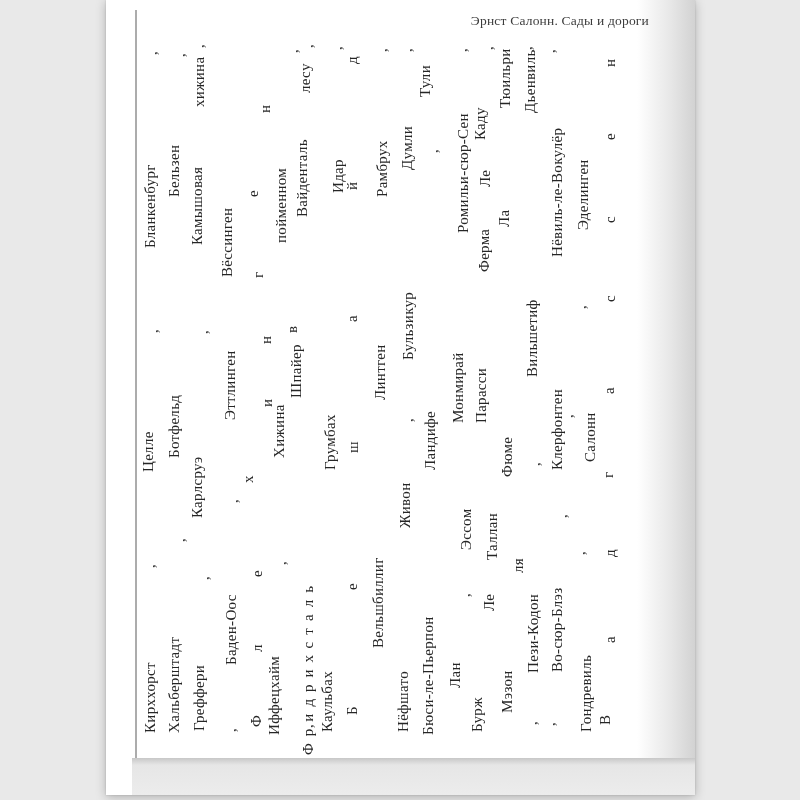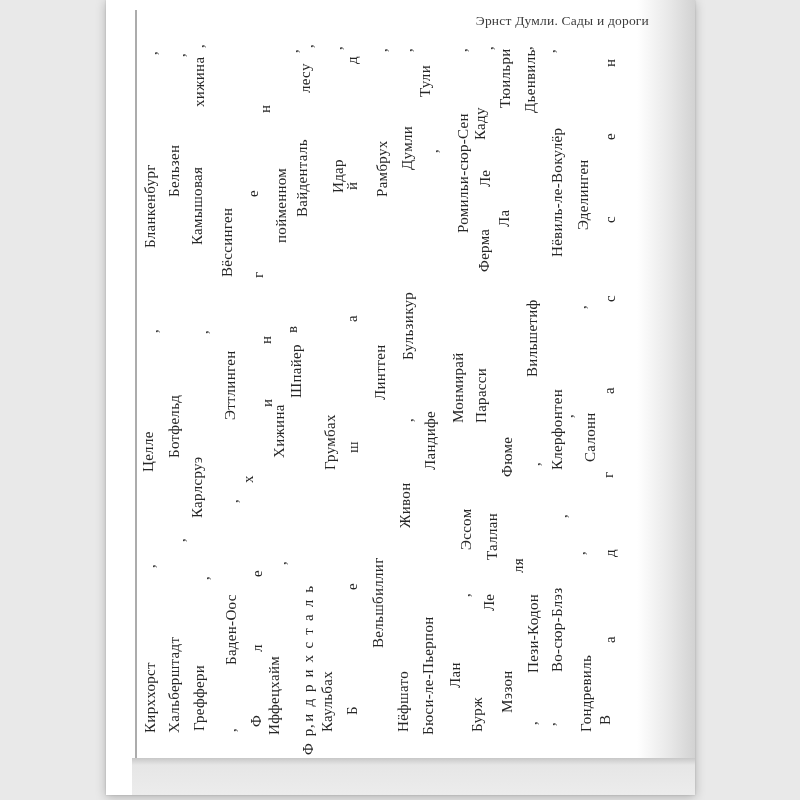--- a/index.html
+++ b/index.html
@@ -45,7 +45,7 @@
   <div class="edge-right"></div>
   <div class="edge-bottom"></div>
   <div class="scan-line"></div>
-  <div class="running-header">Эрнст Думли. Сады и дороги</div>
+  <div class="running-header">Эрнст Салонн. Сады и дороги</div>
 </div>
 
 <div id="map-layer" style="position:absolute;left:0;top:0;width:800px;height:800px;">

